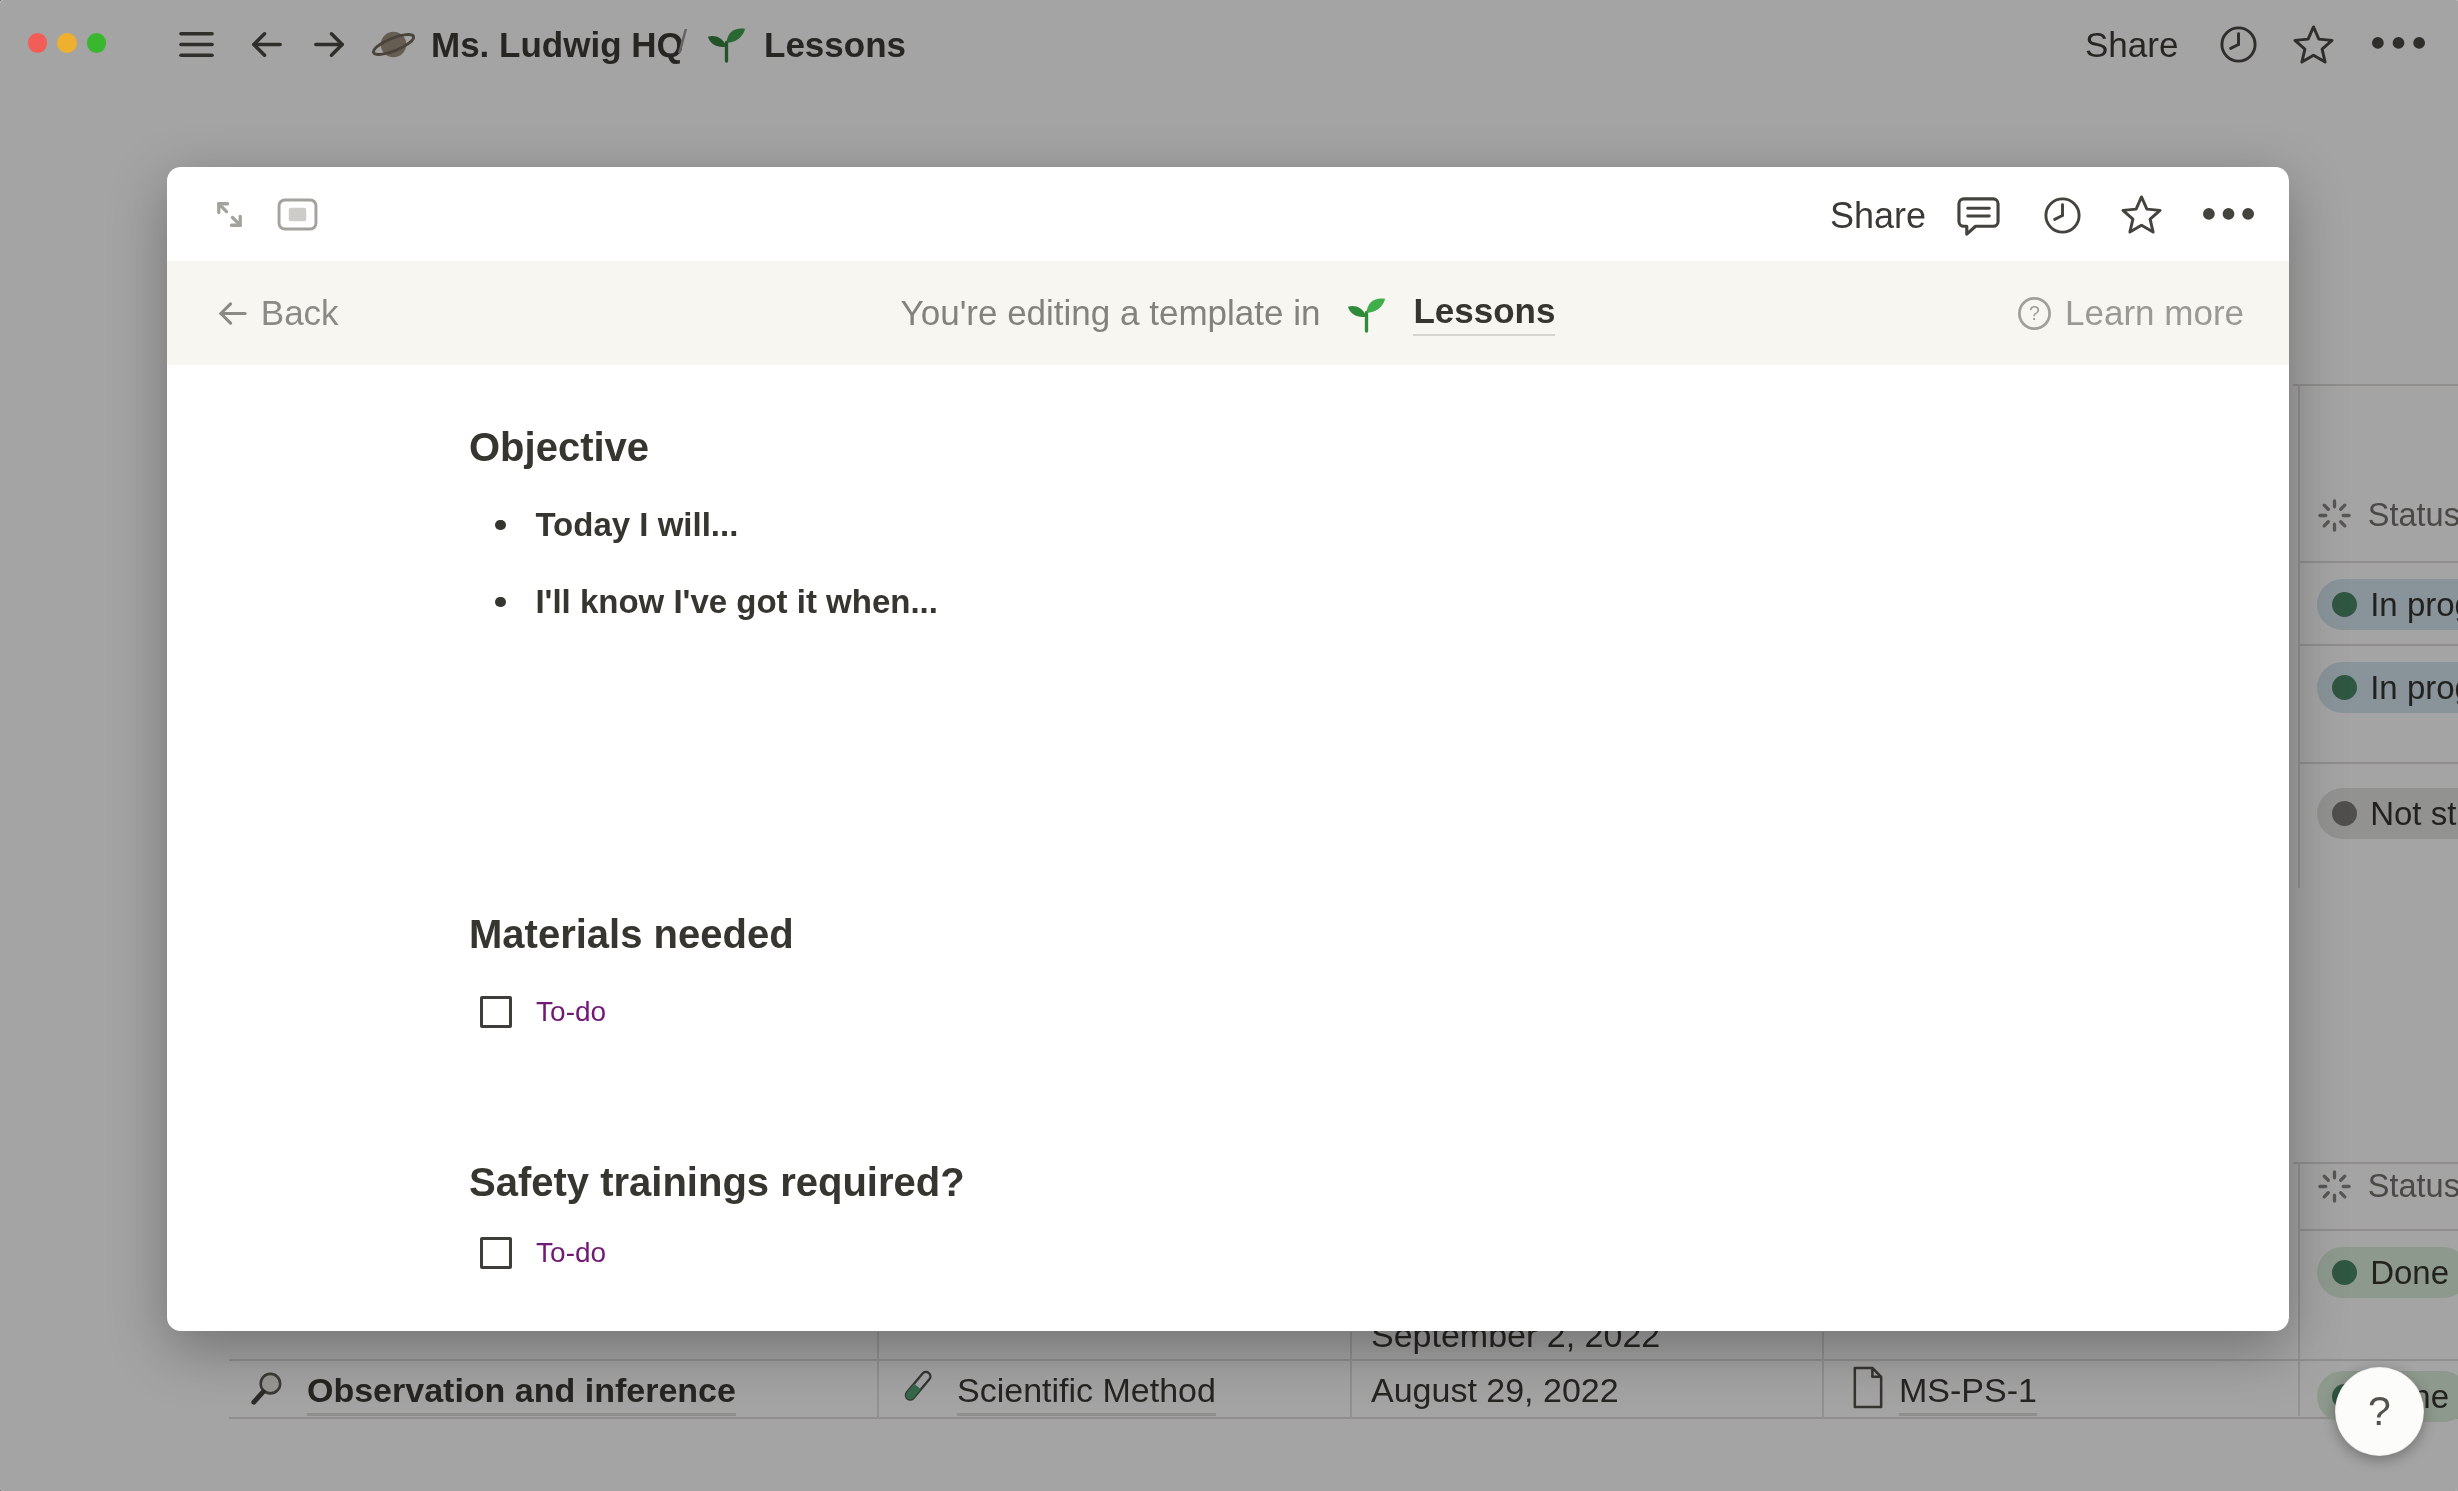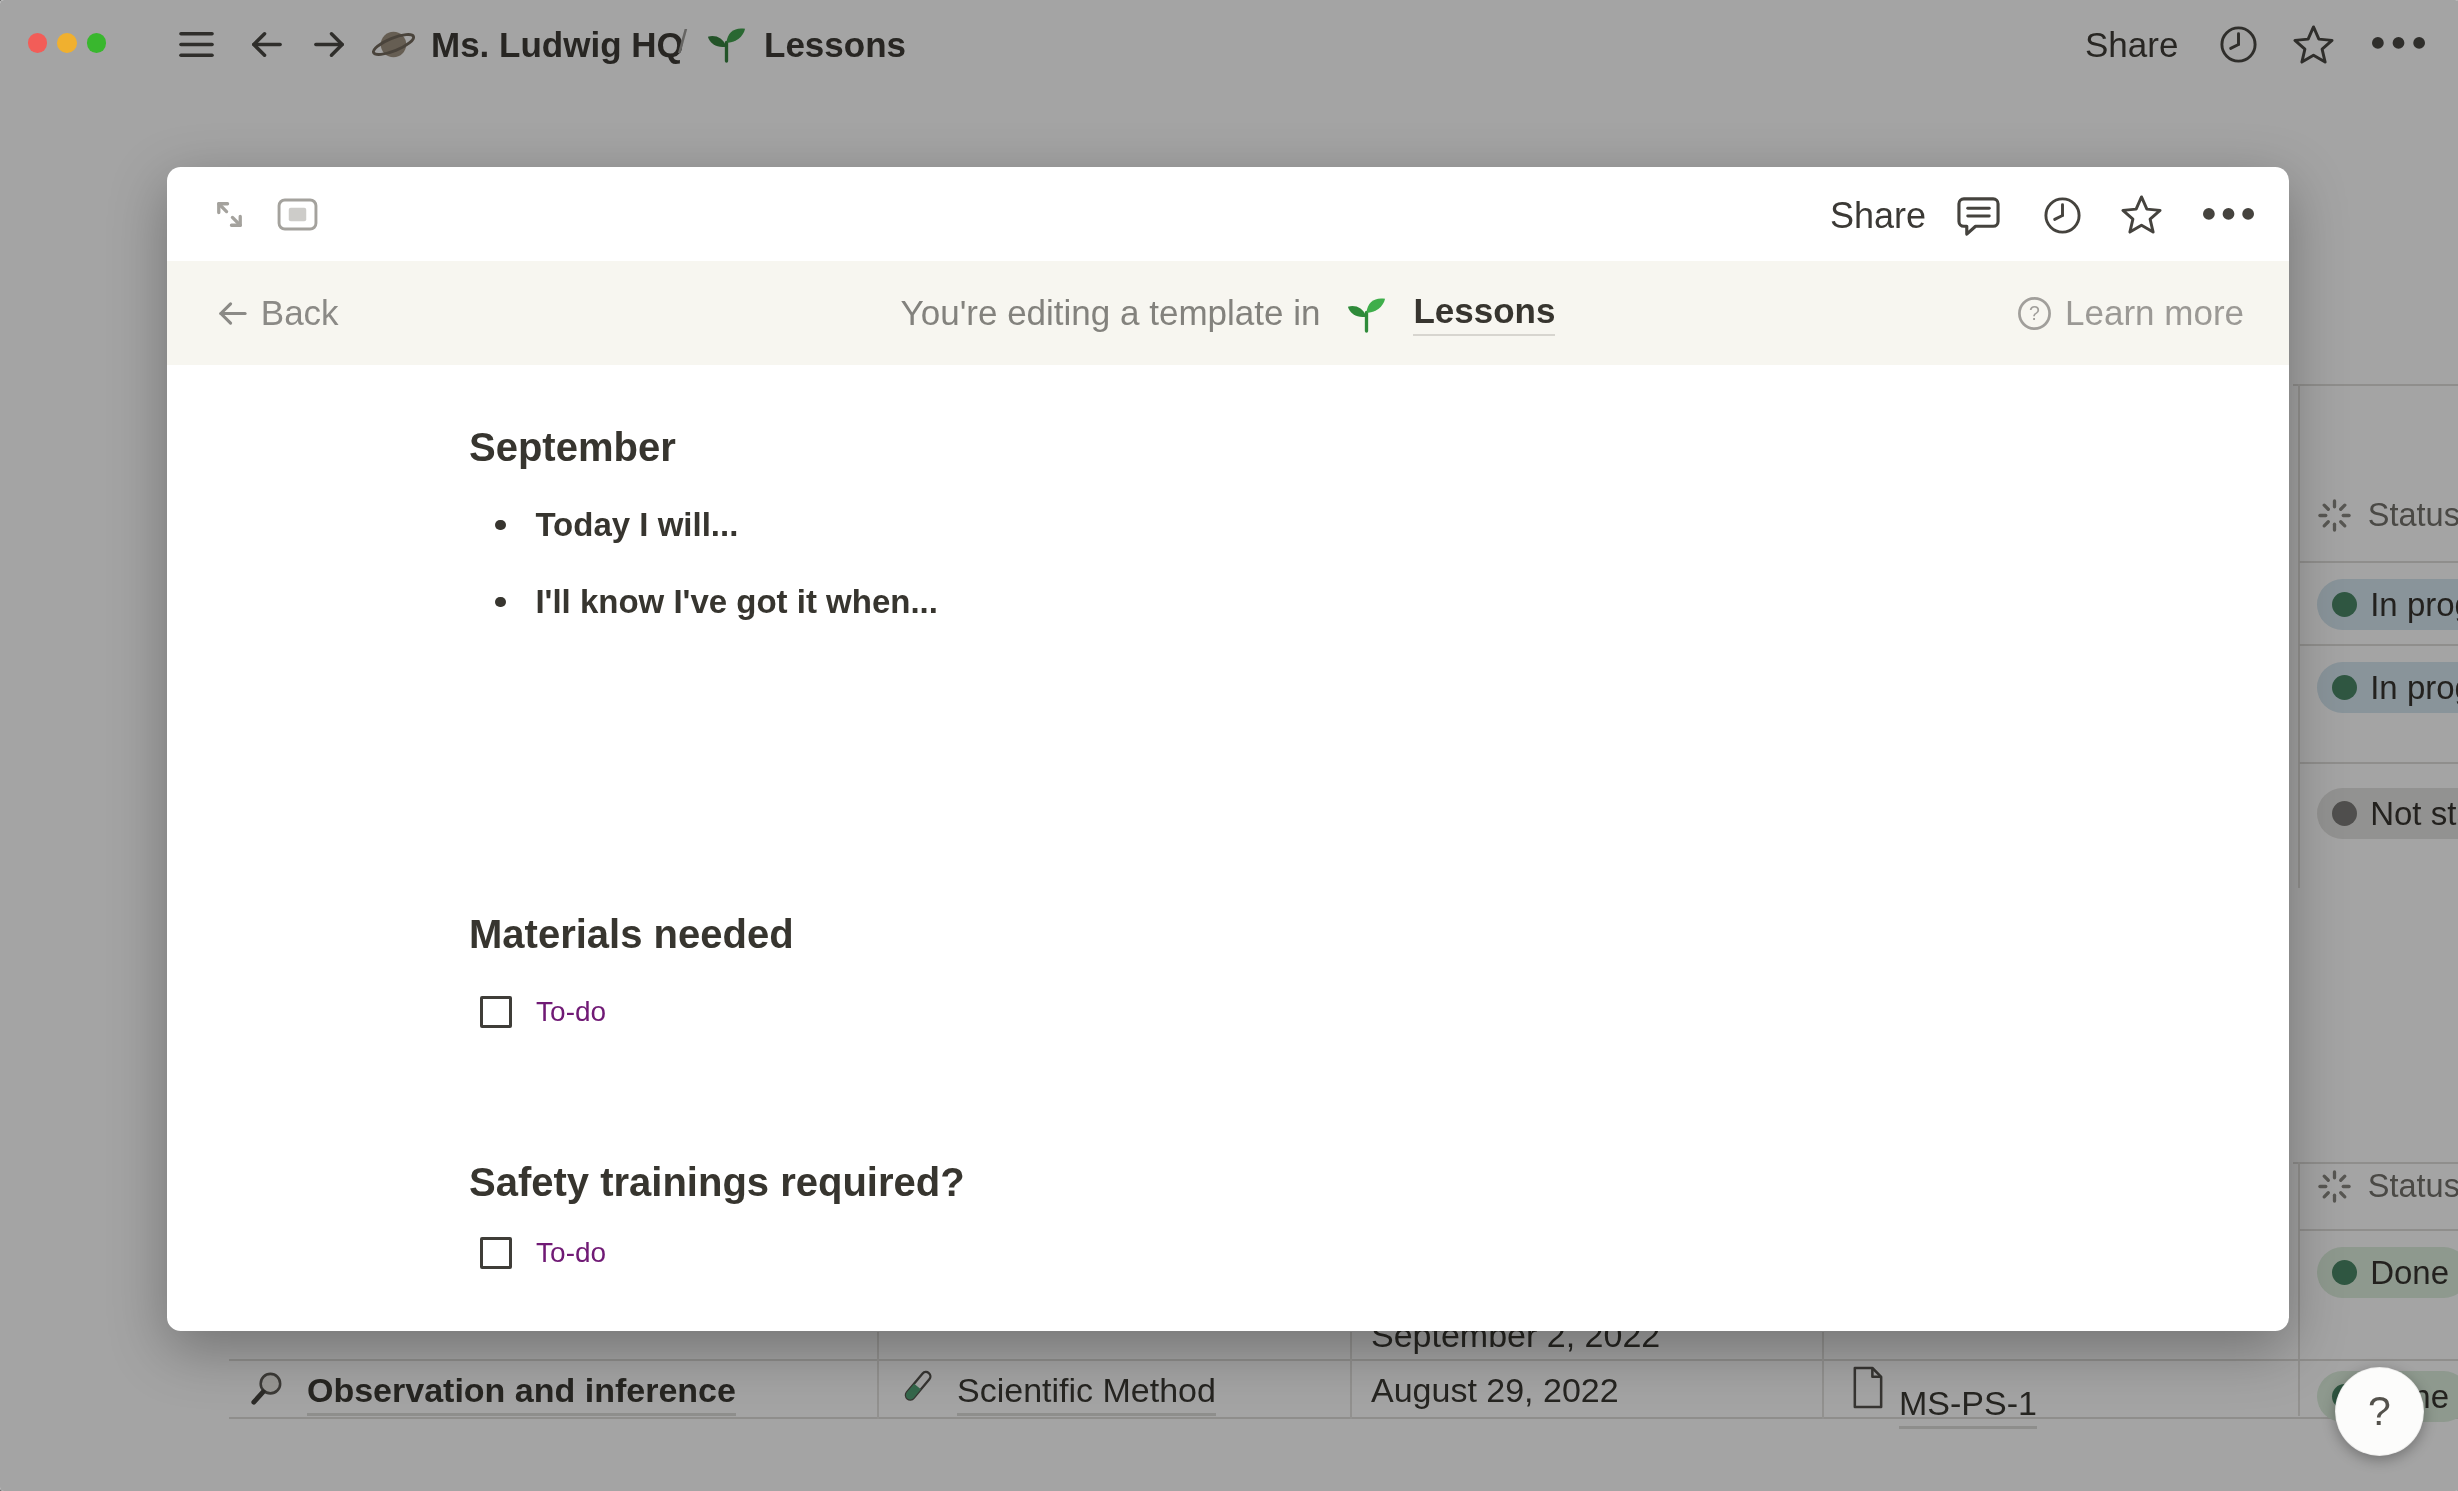--- a/index.html
+++ b/index.html
@@ -326,7 +326,7 @@
       </div>
     </div>
 
-    <div class="h3" style="top:258px;">September</div>
+    <div class="h3" style="top:258px;">Objective</div>
 
     <div class="bullet-row" style="top:339px;">
       <span class="bullet-disc"></span>

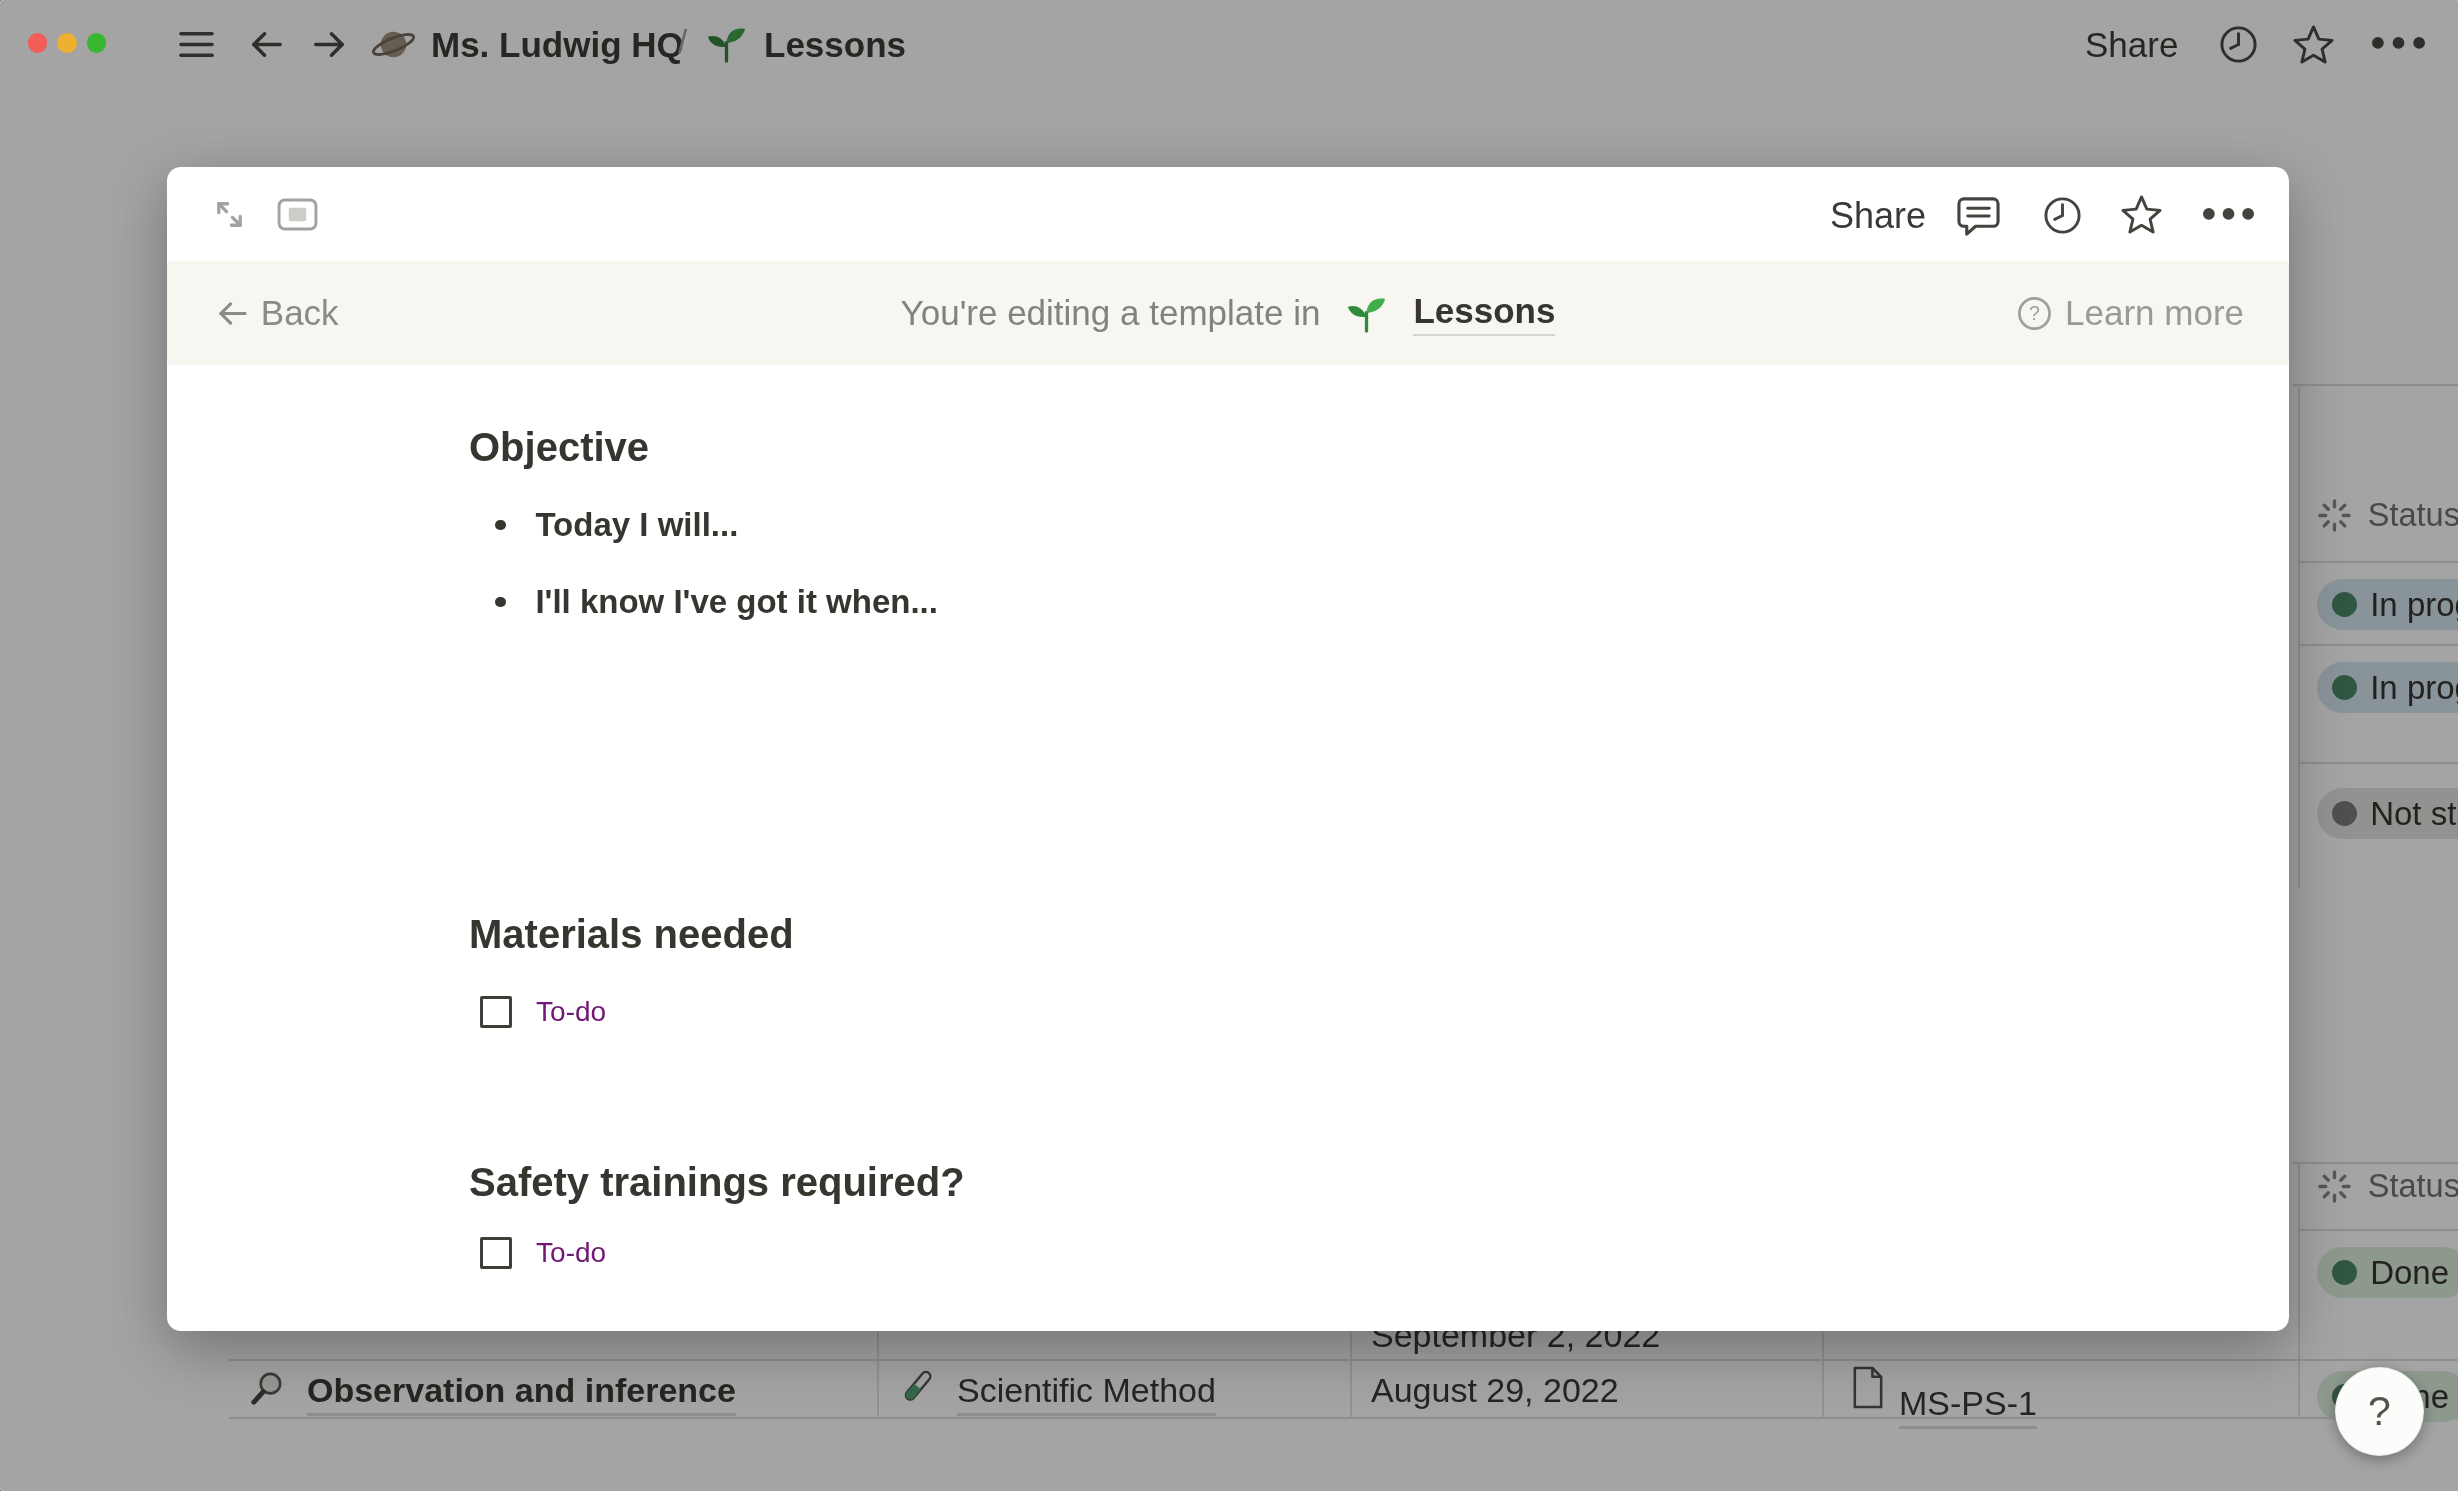--- a/index.html
+++ b/index.html
@@ -225,7 +225,7 @@
             <path d="M25 3 v9 h9" fill="none" stroke="#4f4d47" stroke-width="2.6" stroke-linejoin="round"></path>
           </svg>
       </span>
-      <span class="cell-text med u" style="left:1899px;top:1371px;margin-top:13px;">MS-PS-1</span>
+      <span class="cell-text med u" style="left:1899px;top:1371px;">MS-PS-1</span>
 
       <div class="pill" style="left:2317px;top:1371px;background:#dbeddb;">
         <span class="dot" style="background:#448361;"></span>

